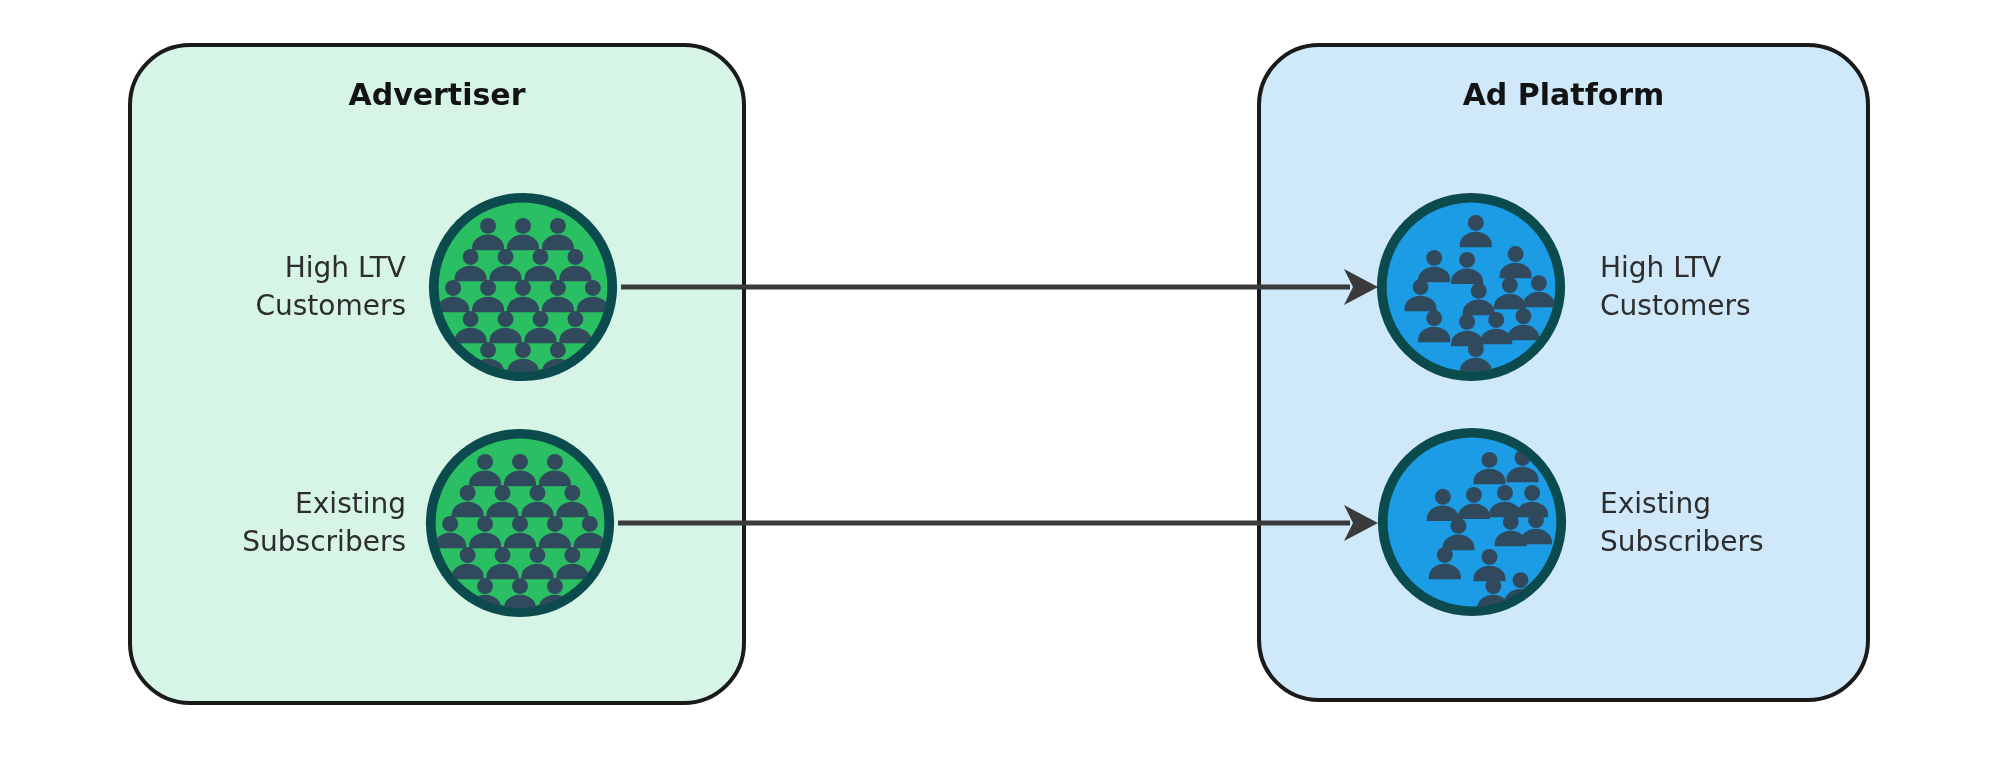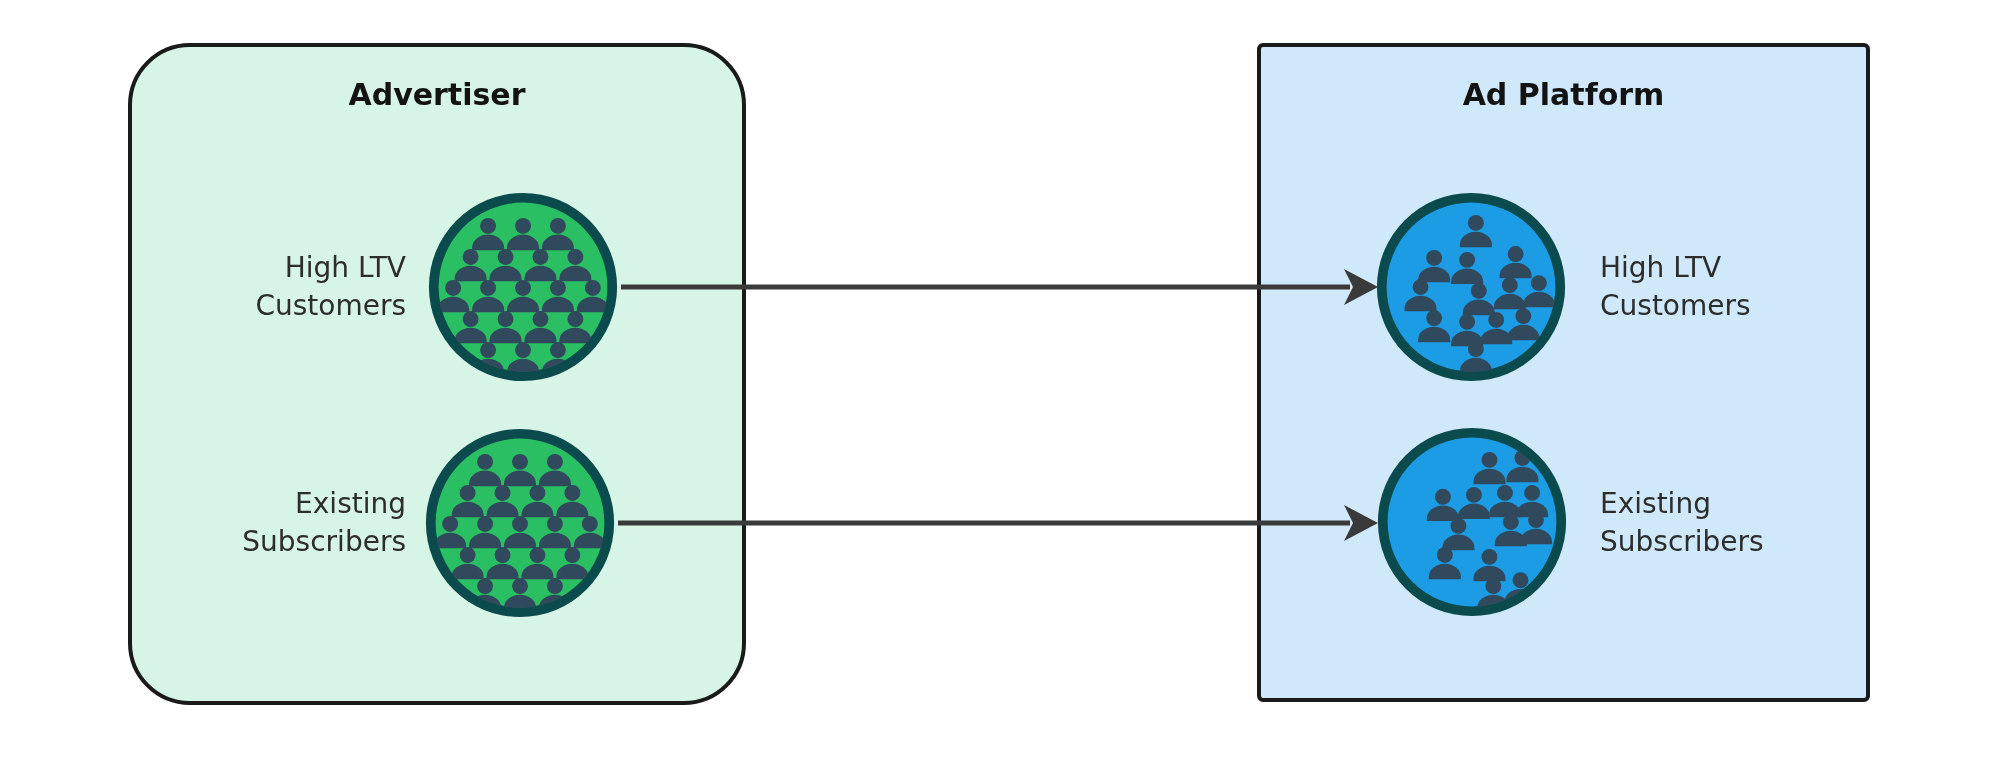--- a/index.html
+++ b/index.html
@@ -24,7 +24,6 @@
   .box-platform {
     left: 1257px; top: 43px; width: 613px; height: 659px;
     background: var(--plat-fill, #cfe9fb);
-    border-radius: 6px;
   }
   .box-title {
     margin-top: 30px;

